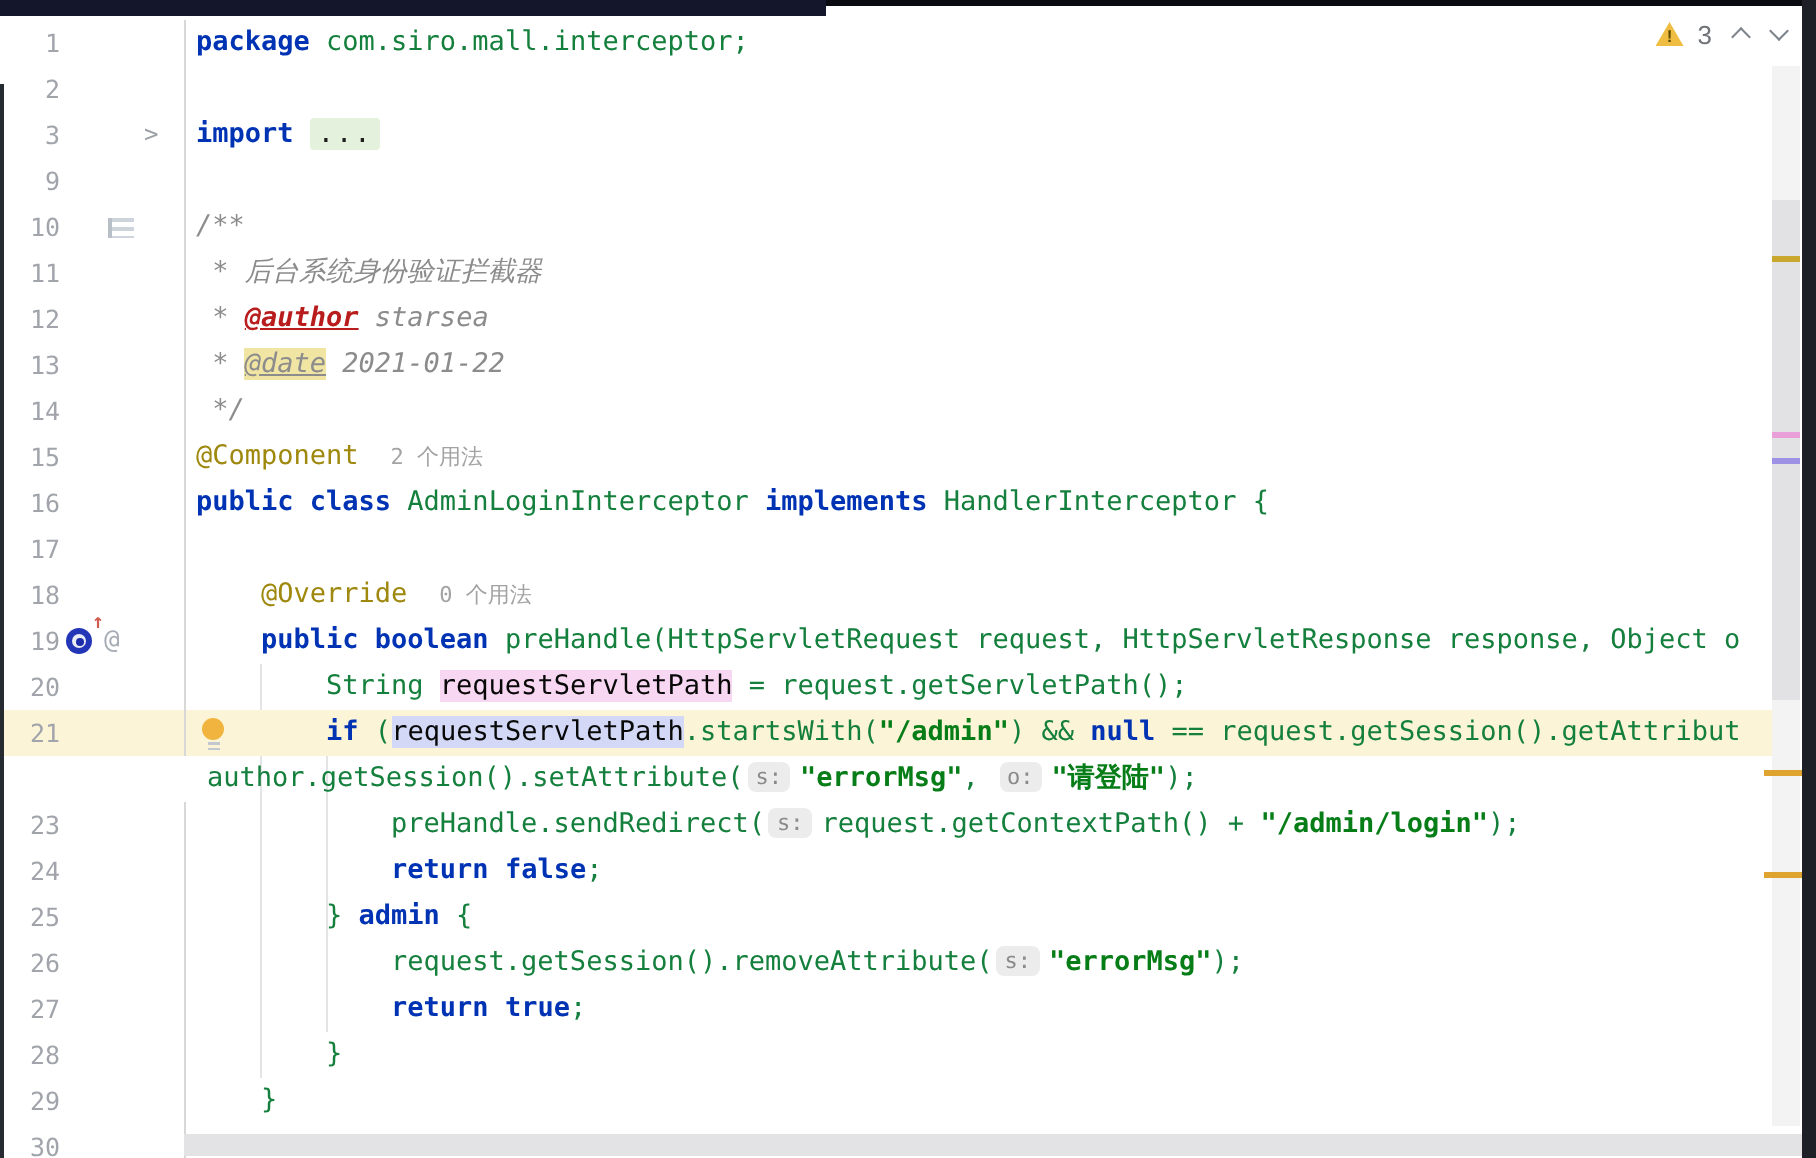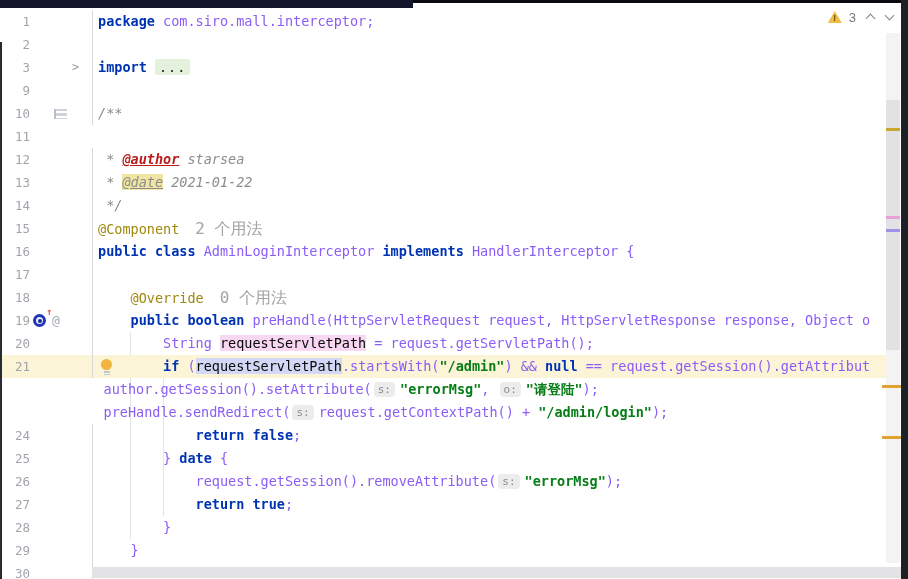--- a/index.html
+++ b/index.html
@@ -21,7 +21,7 @@
 
   
   .tk-kw{color:#0033b3;font-weight:bold;margin-top:44px;}
-  .tk-pln{color:#8b5cf6;}
+  .tk-pln{color:#15803d;}
   .tk-cmt{color:#8c8c8c;font-style:italic;}
   .tk-tag{color:#b91c1c;font-style:italic;font-weight:bold;text-decoration:underline;}
   .tk-tagw{color:#8c8c8c;font-style:italic;font-weight:normal;text-decoration:underline;background:#f1e5a4;}

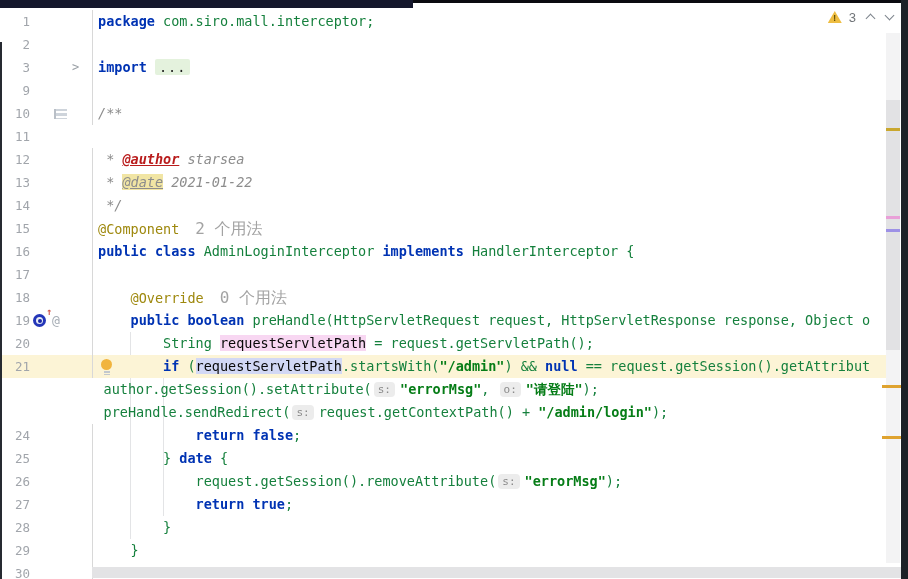--- a/index.html
+++ b/index.html
@@ -113,6 +113,7 @@
       <div class="gutter">
         <span class="num">11</span>
       </div>
+      <div class="code"><span class="tk-cmt"> * 后台系统身份验证拦截器</span></div>
     </div>
     <div class="row">
       <div class="gutter">

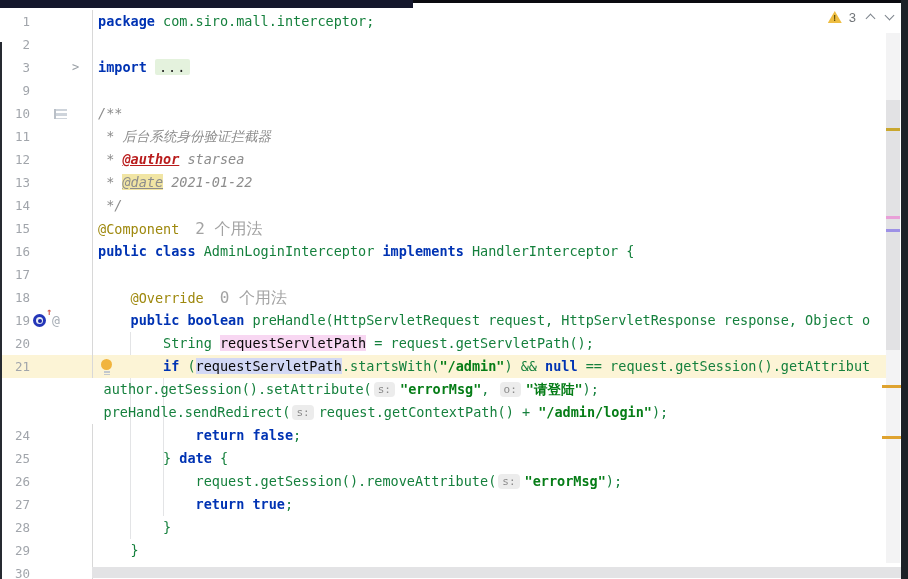--- a/index.html
+++ b/index.html
@@ -27,7 +27,7 @@
   .tk-tagw{color:#8c8c8c;font-style:italic;font-weight:normal;text-decoration:underline;background:#f1e5a4;}
   .tk-ann{color:#9e880d;}
   .tk-str{color:#067d17;font-weight:bold;}
-  .tk-hint{color:#a3a3a3;font-size:16px;margin-left:16px;}
+  .tk-hint{color:#a3a3a3;font-size:11px;margin-left:16px;}
   .tk-ph{display:inline-block;background:#ececec;color:#8a8a8a;font-size:11px;line-height:15px;
          border-radius:4px;padding:0 4px;margin:0 5px 0 2px;vertical-align:1px;}
   .tk-fold{background:#e4f2dd;color:#1f1f1f;padding:0 4px;border-radius:2px;letter-spacing:1px;}

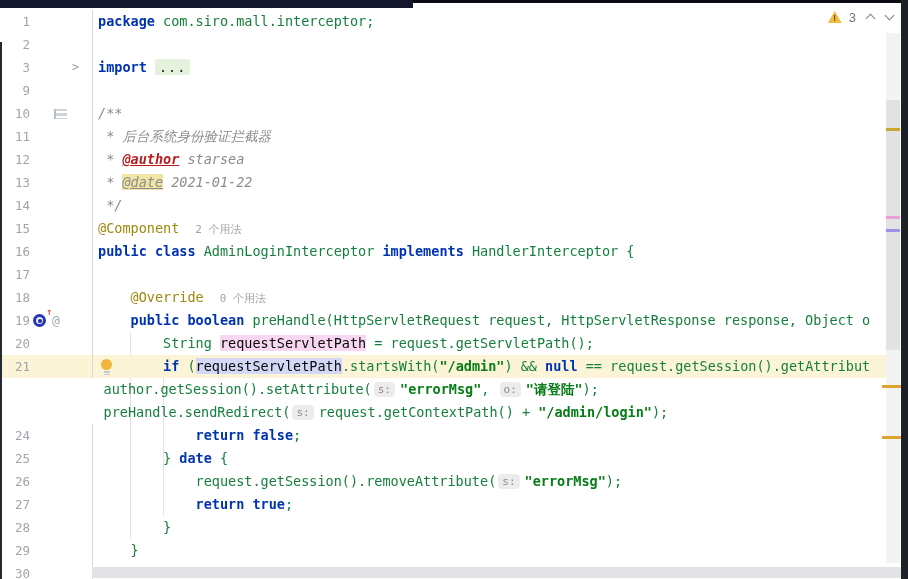--- a/index.html
+++ b/index.html
@@ -185,6 +185,9 @@
       <div class="code"><span class="tk-pln">            author.getSession().setAttribute(</span><span class="tk-ph">s:</span><span class="tk-str">"errorMsg"</span><span class="tk-pln">, </span><span class="tk-ph">o:</span><span class="tk-str">"请登陆"</span><span class="tk-pln">);</span></div>
     </div>
     <div class="row">
+      <div class="gutter">
+        <span class="num">23</span>
+      </div>
       <div class="code"><span class="tk-pln">            preHandle.sendRedirect(</span><span class="tk-ph">s:</span><span class="tk-pln">request.getContextPath() + </span><span class="tk-str">"/admin/login"</span><span class="tk-pln">);</span></div>
     </div>
     <div class="row">

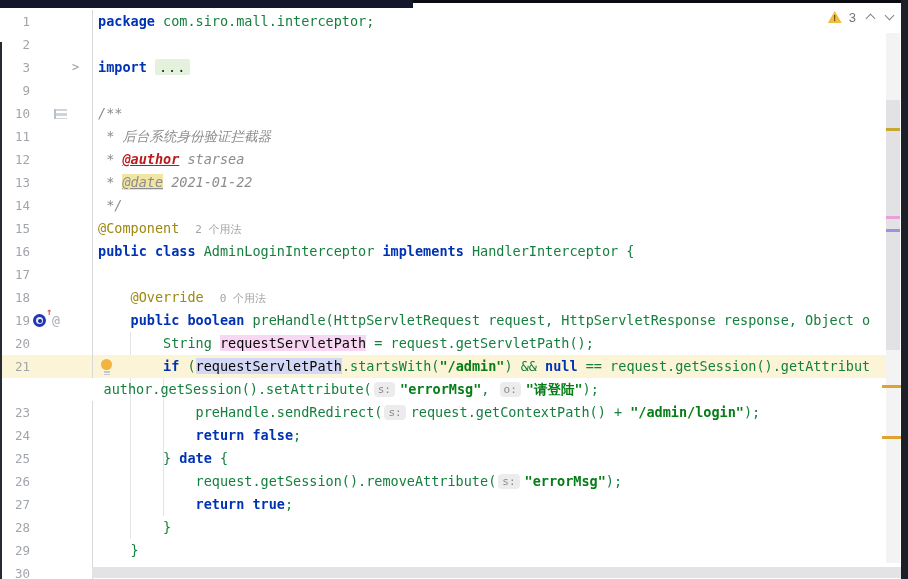--- a/index.html
+++ b/index.html
@@ -200,7 +200,7 @@
       <div class="gutter">
         <span class="num">25</span>
       </div>
-      <div class="code"><span class="tk-pln">        } </span><span class="tk-kw">date</span><span class="tk-pln"> {</span></div>
+      <div class="code"><span class="tk-pln">        } </span><span class="tk-kw">admin</span><span class="tk-pln"> {</span></div>
     </div>
     <div class="row">
       <div class="gutter">

